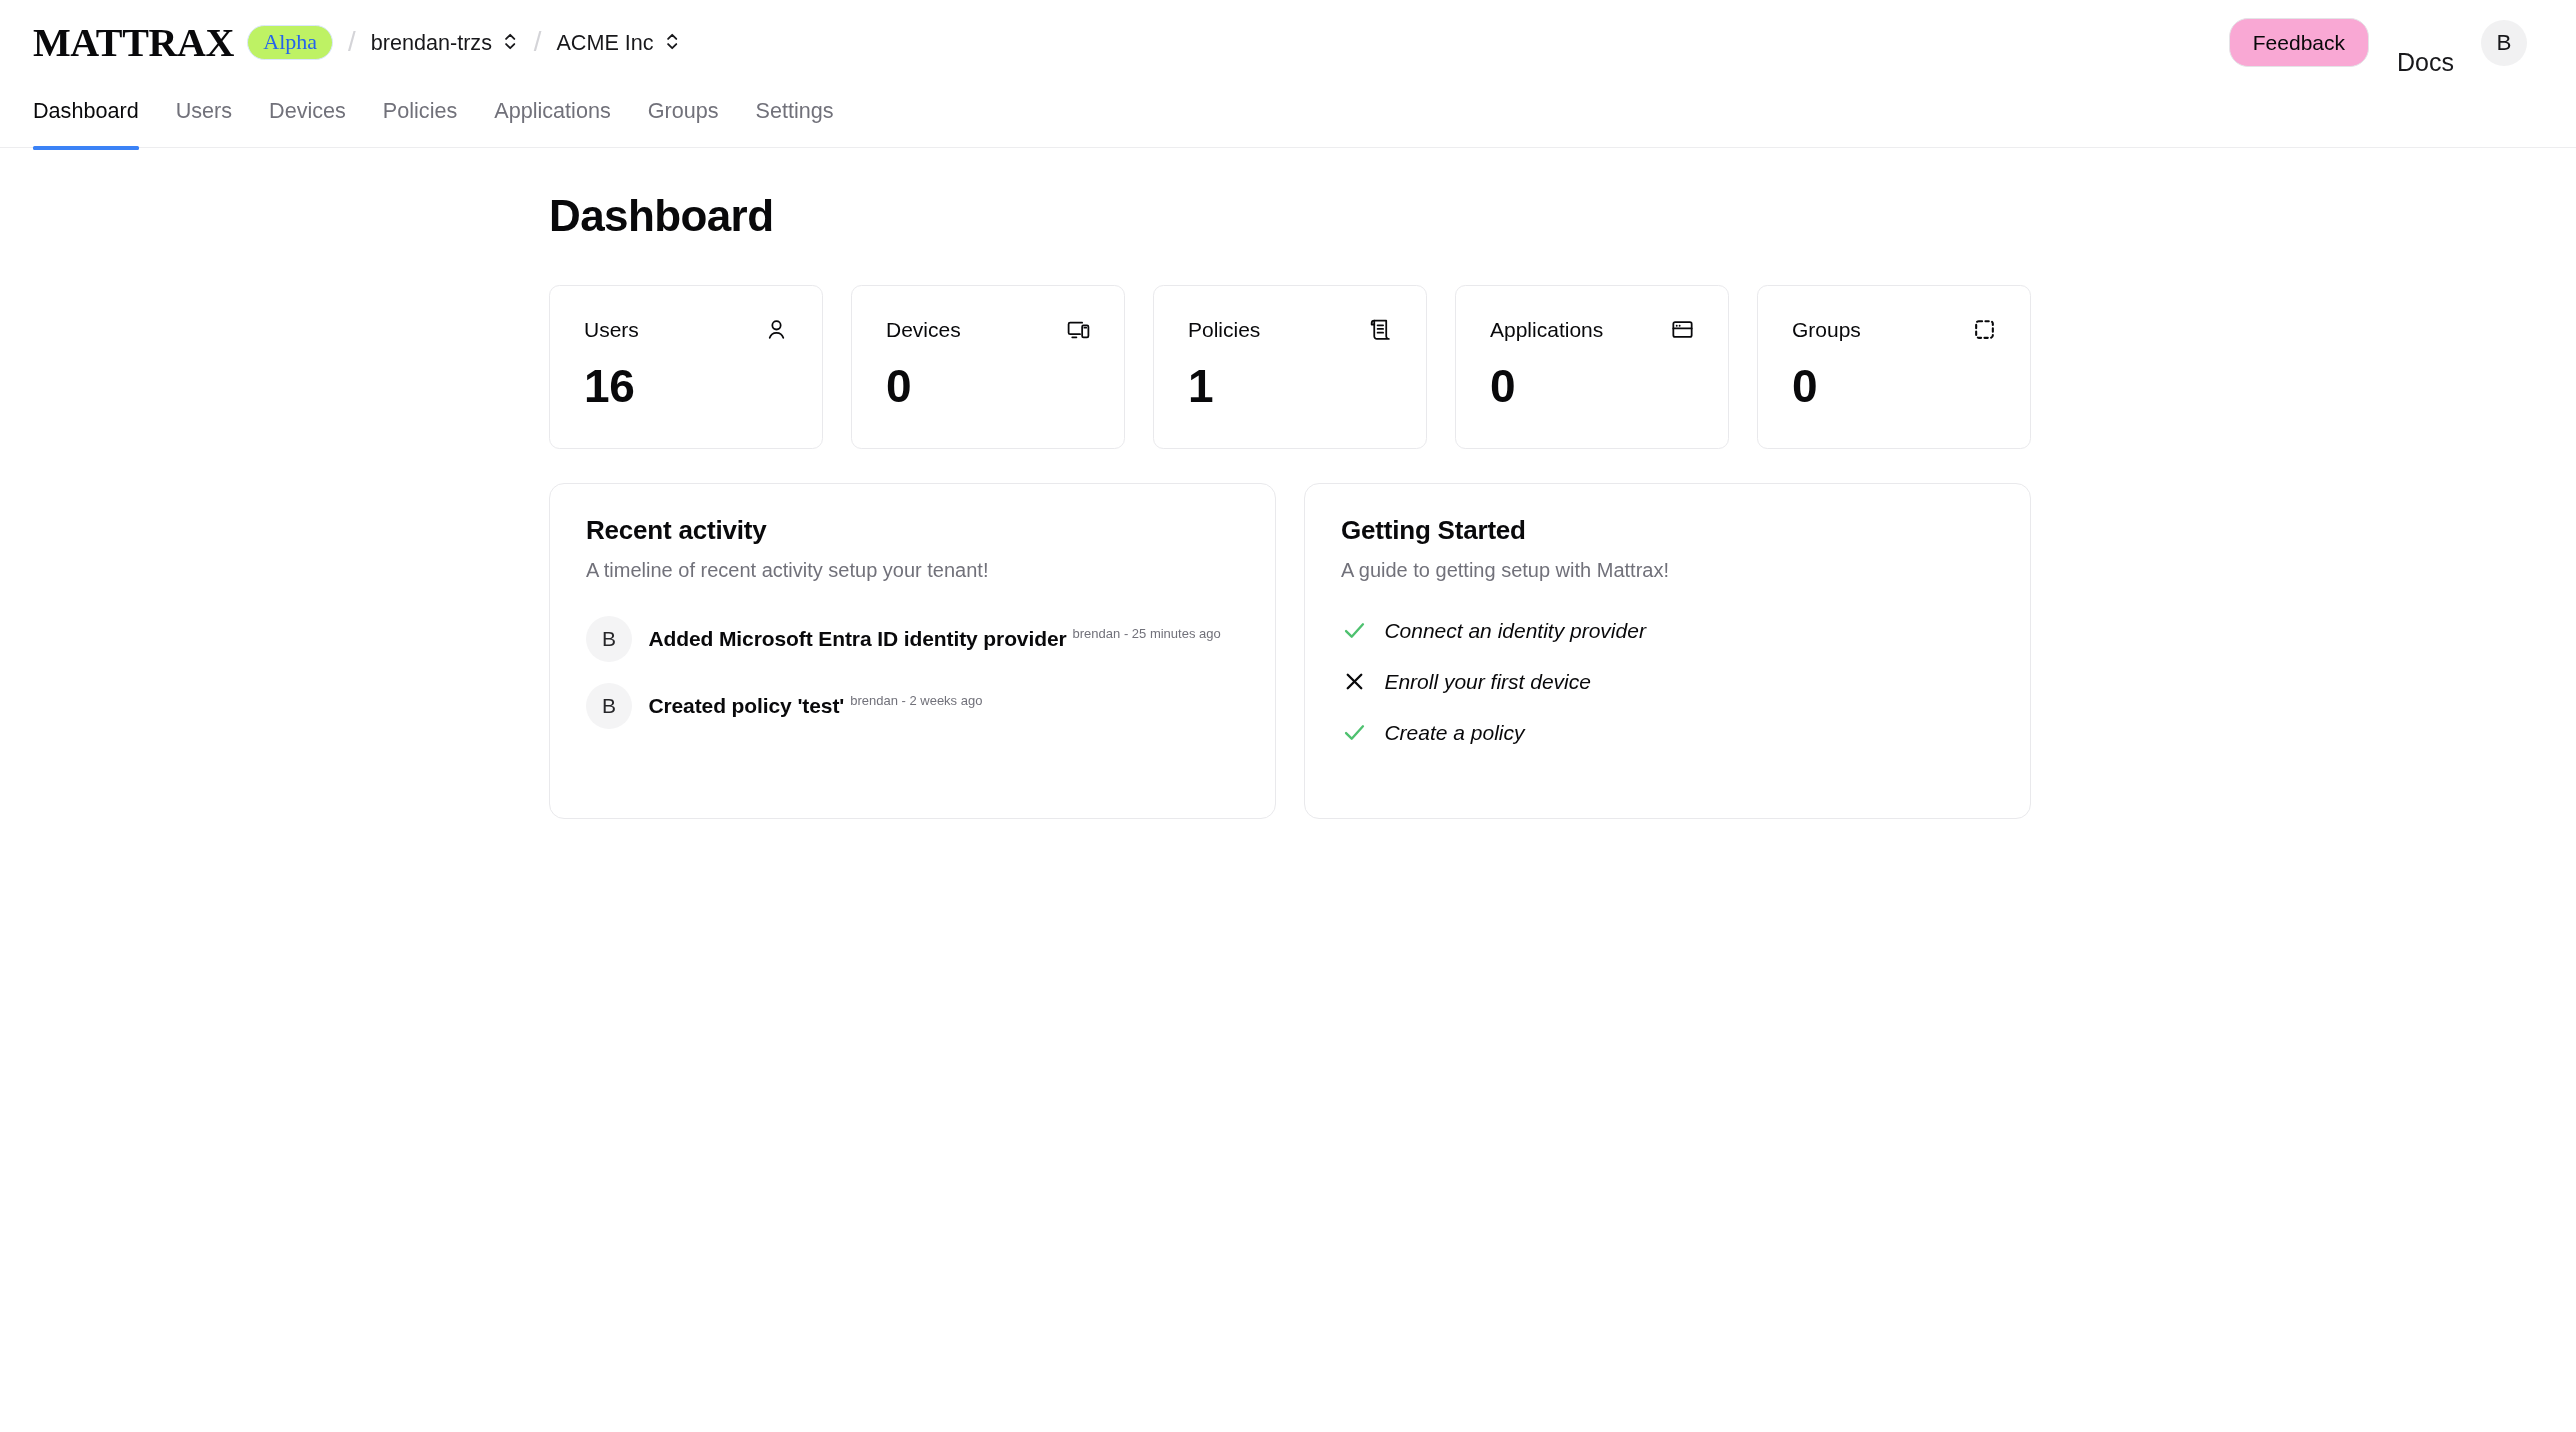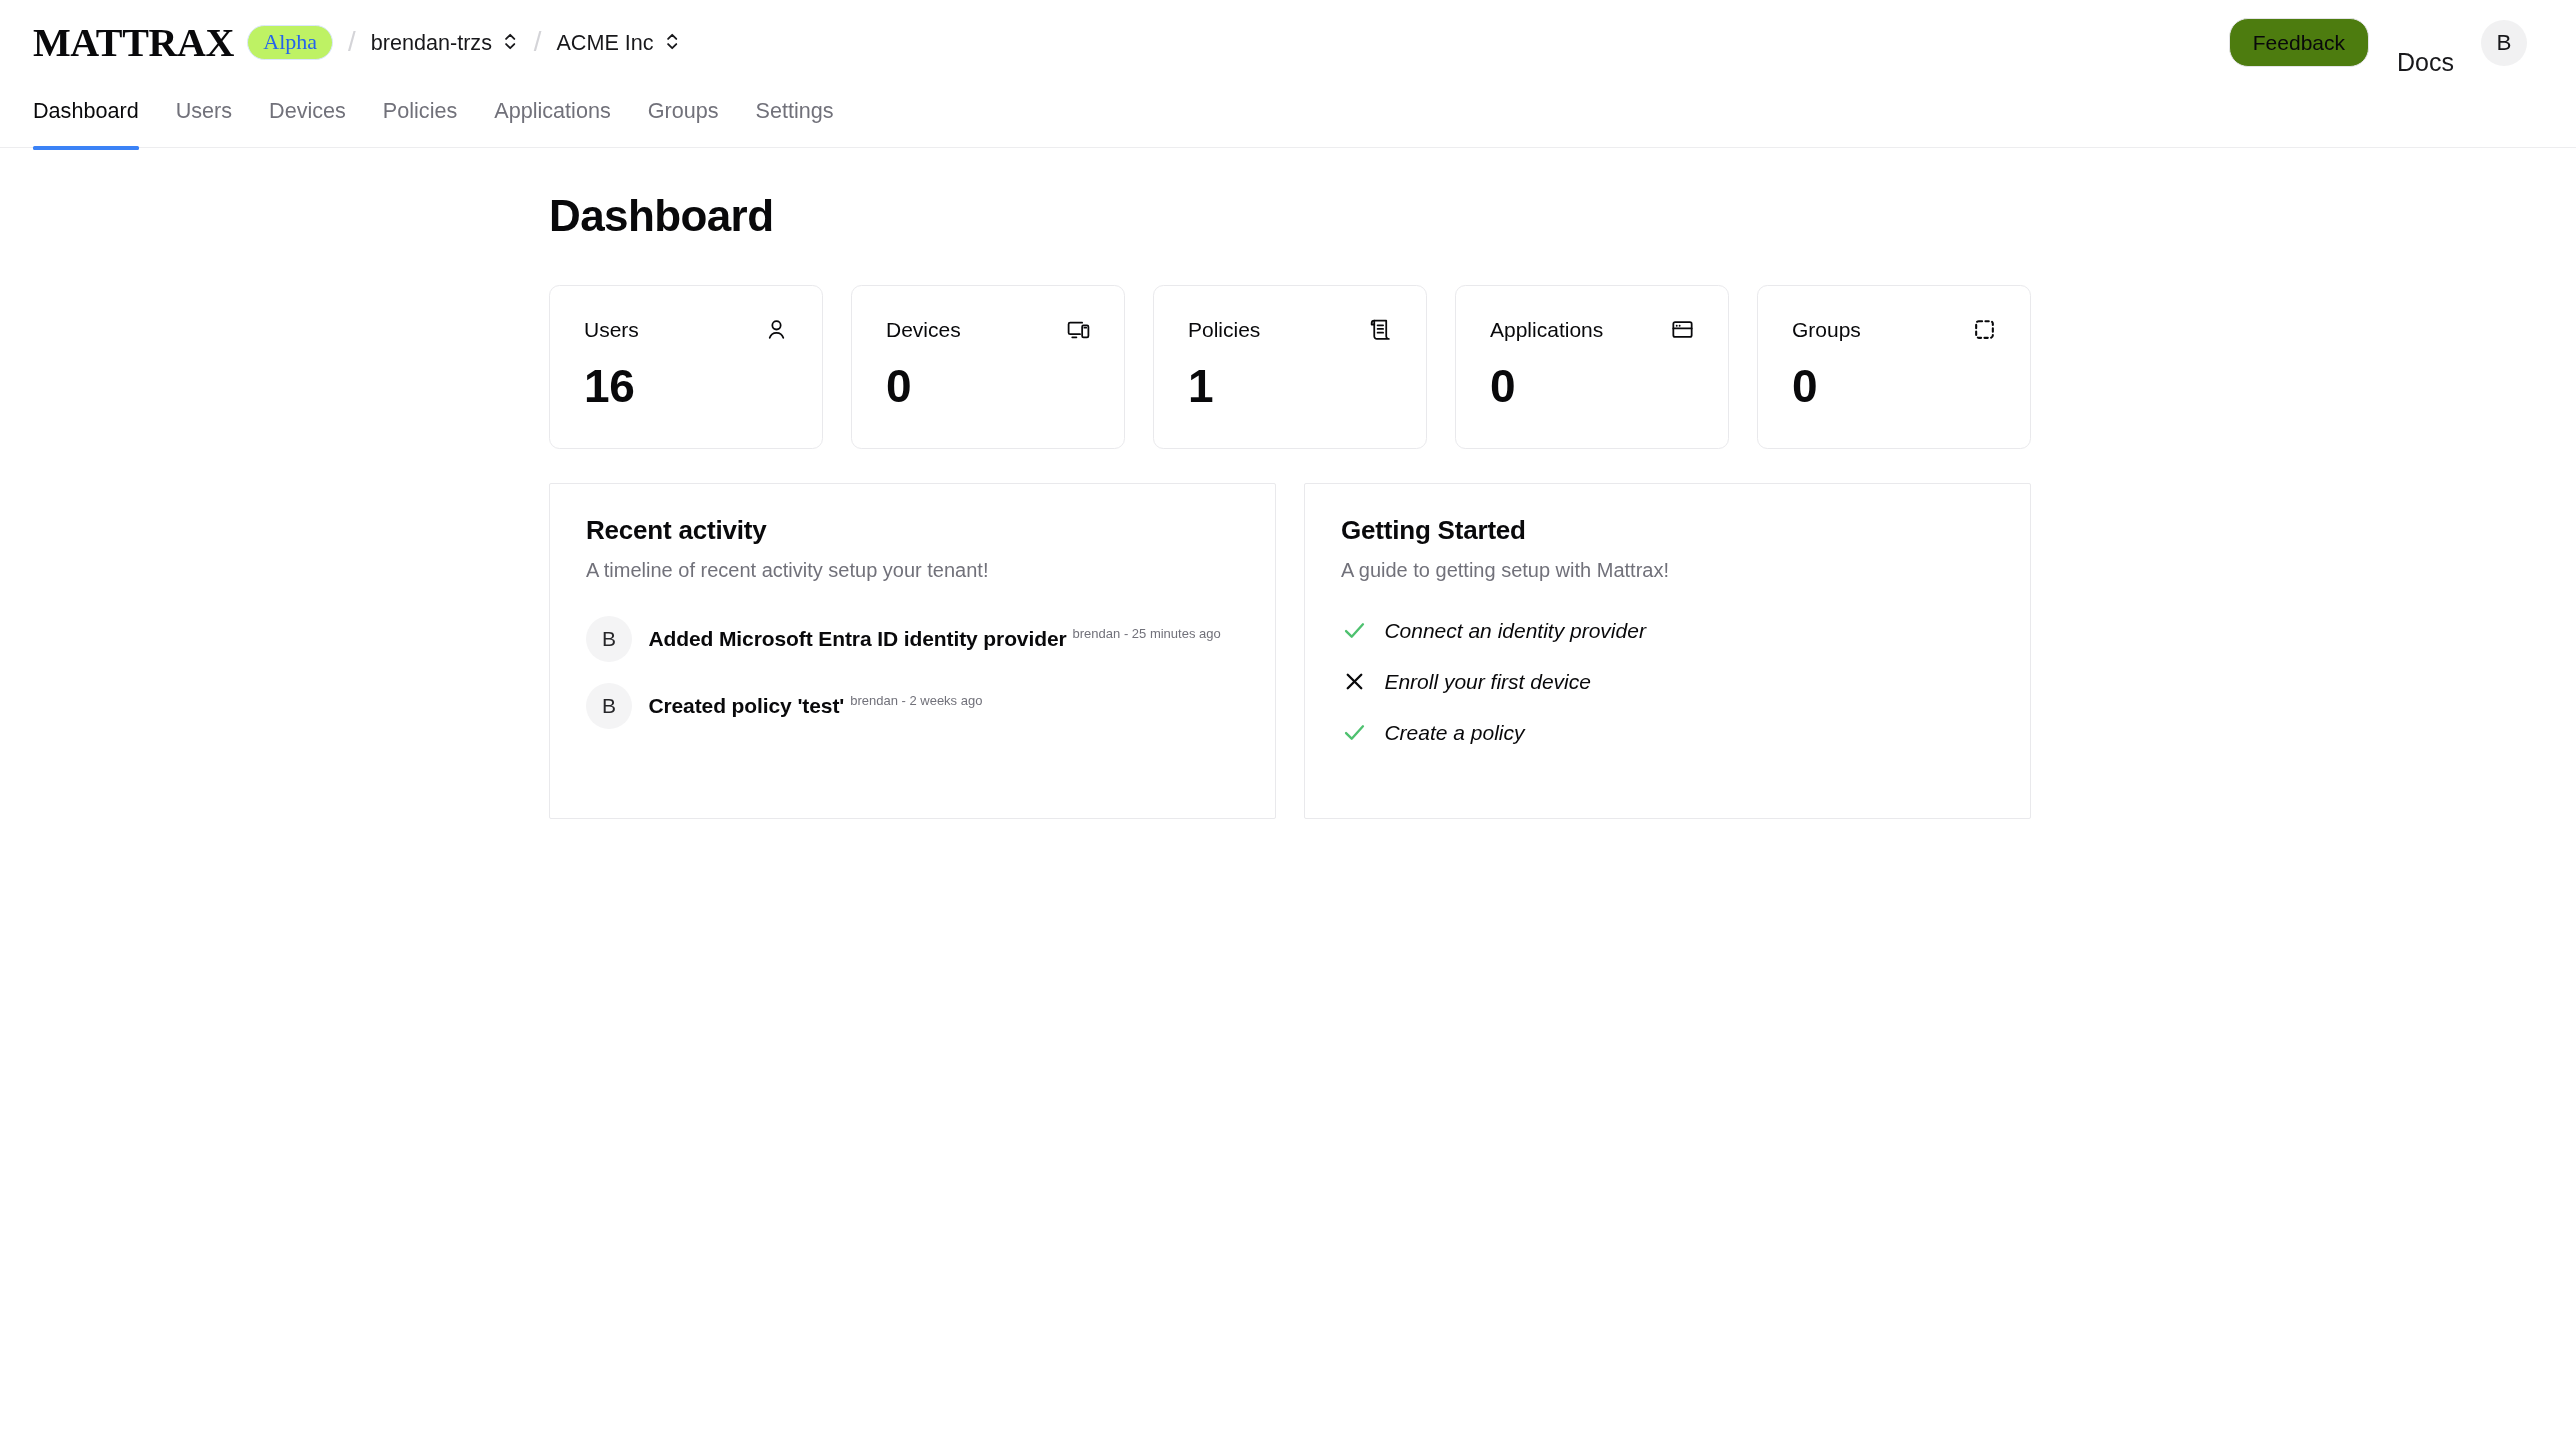--- a/index.html
+++ b/index.html
@@ -64,7 +64,7 @@
   .feedback-btn {
     font-size: 21px;
     color: #09090b;
-    background: #4d7c0f;
+    background: #f9a8d4;
     border: 0.7px solid #e4e4e7;
     border-radius: 19px;
     padding: 12.7px 23px;

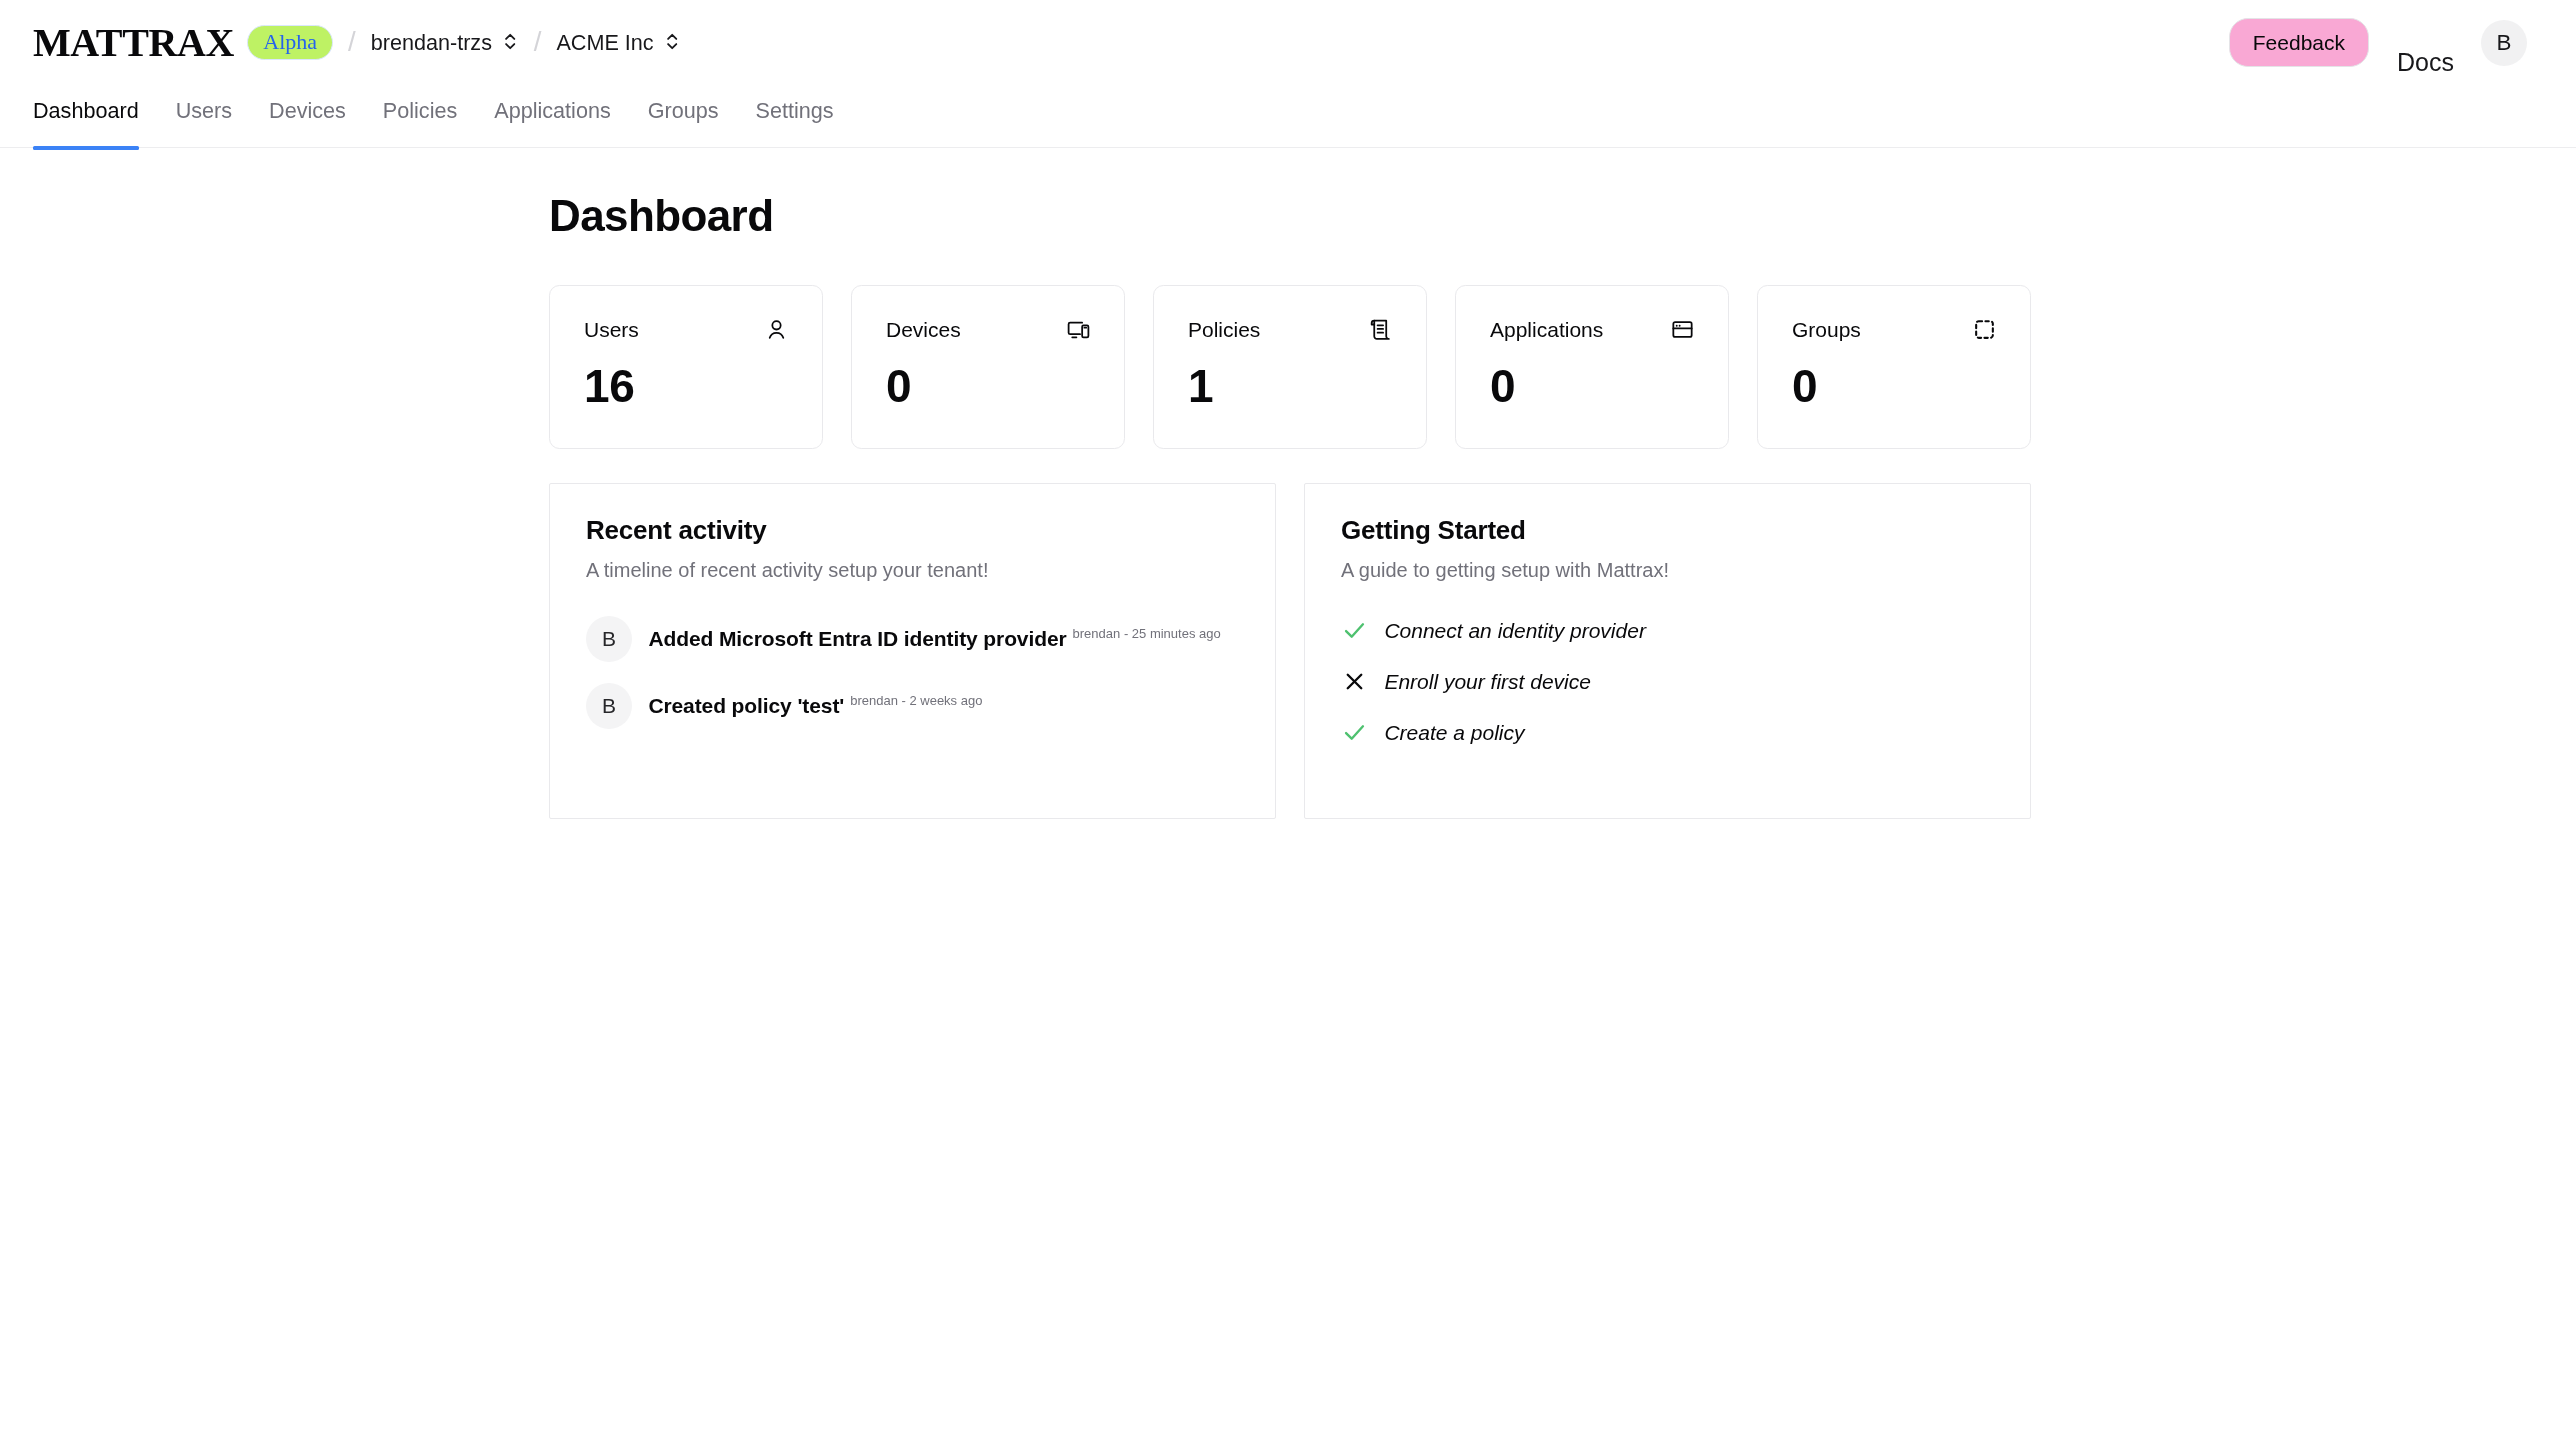--- a/index.html
+++ b/index.html
@@ -183,7 +183,7 @@
     width: 727px;
     min-height: 335px;
     border: 0.7px solid #e9e9ec;
-    border-radius: 2px;
+    border-radius: 15px;
     background: #ffffff;
     padding: 33px 36px 48px 36px;
   }

